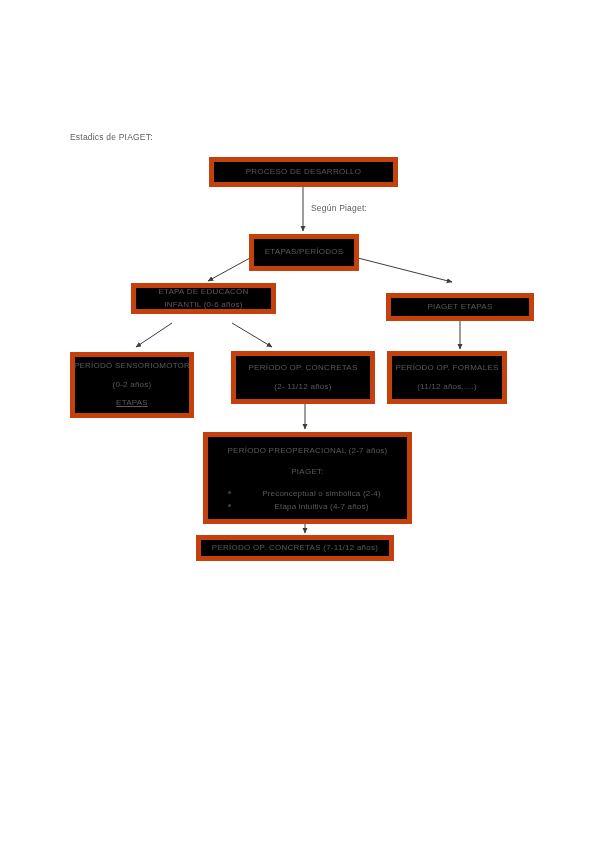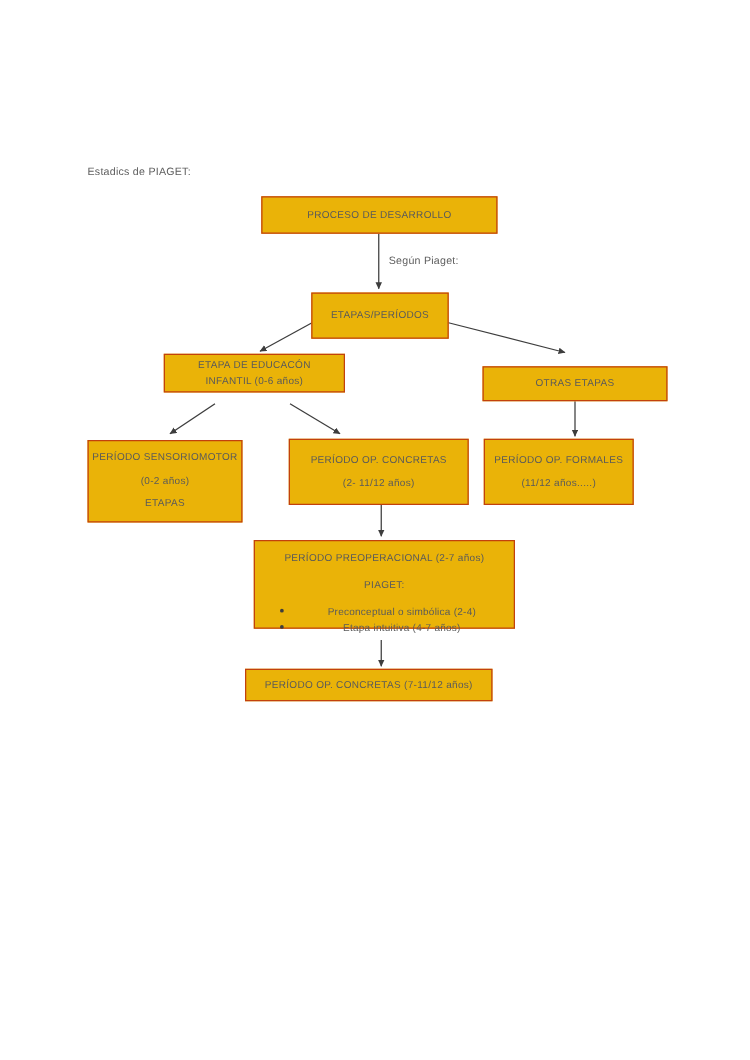--- a/index.html
+++ b/index.html
@@ -35,8 +35,8 @@
 
   .box {
     box-sizing: border-box;
-    border: 1px solid #c2410c;
-    background: #eab308;
+    border: 5px solid #c2410c;
+    background: #000000;
     display: flex;
     flex-direction: column;
     align-items: center;

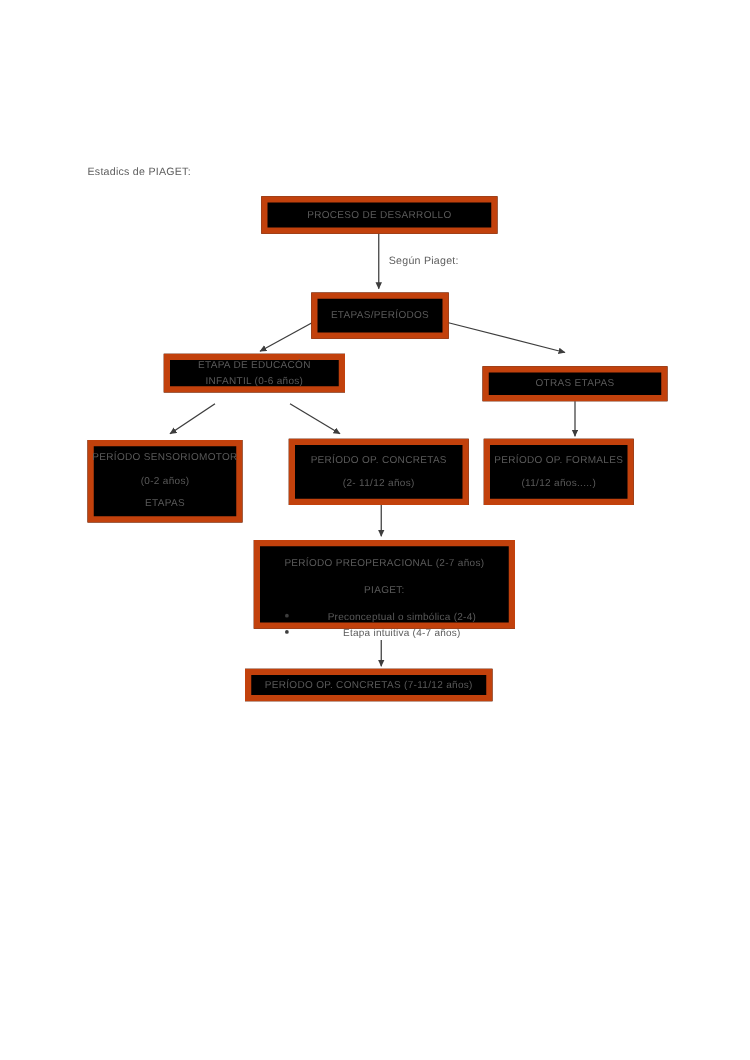--- a/index.html
+++ b/index.html
@@ -154,7 +154,7 @@
   </div>
 
   <div class="abs box" style="left:386px; top:293px; width:148px; height:28px;">
-    <span class="line">OTRAS ETAPAS</span>
+    <span class="line">PIAGET ETAPAS</span>
   </div>
 
   <div class="abs box" style="left:70px; top:352px; width:124px; height:66px;">

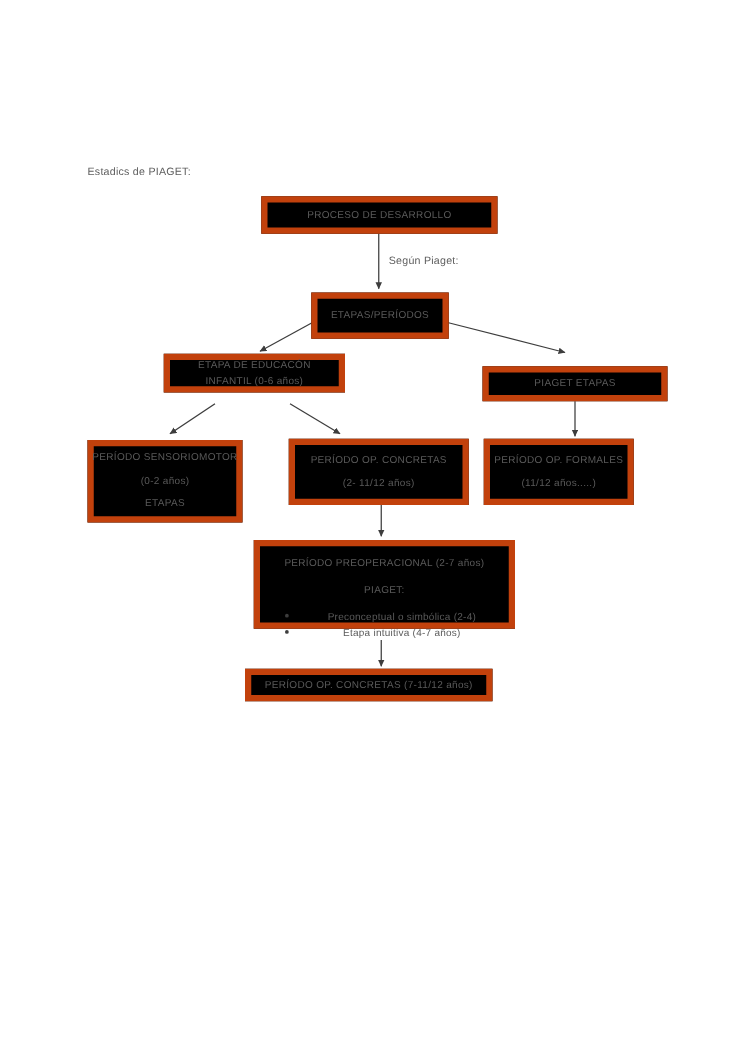--- a/index.html
+++ b/index.html
@@ -160,7 +160,7 @@
   <div class="abs box" style="left:70px; top:352px; width:124px; height:66px;">
     <span class="line">PERÍODO SENSORIOMOTOR</span>
     <span class="line" style="margin-top:6px;">(0-2 años)</span>
-    <span class="line" style="margin-top:6px;">ETAPAS</span>
+    <span class="line" style="margin-top:6px;text-decoration:underline;">ETAPAS</span>
   </div>
 
   <div class="abs box" style="left:231px; top:351px; width:144px; height:53px;">

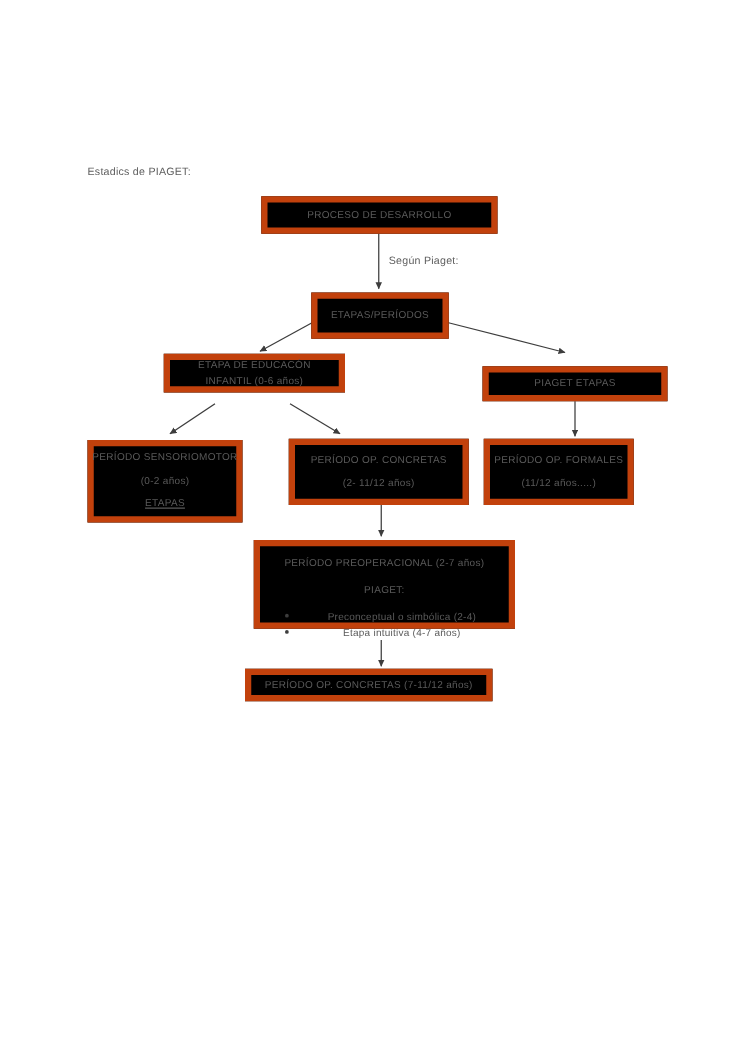--- a/index.html
+++ b/index.html
@@ -173,7 +173,7 @@
     <span class="line" style="margin-top:7px;">(11/12 años.....)</span>
   </div>
 
-  <div class="abs box preop" style="left:203px; top:432px; width:209px; height:71px;">
+  <div class="abs box preop" style="left:203px; top:432px; width:209px; height:92px;">
     <div class="title">PERÍODO PREOPERACIONAL  (2-7 años)</div>
     <div class="etapas">PIAGET:</div>
     <ul>

